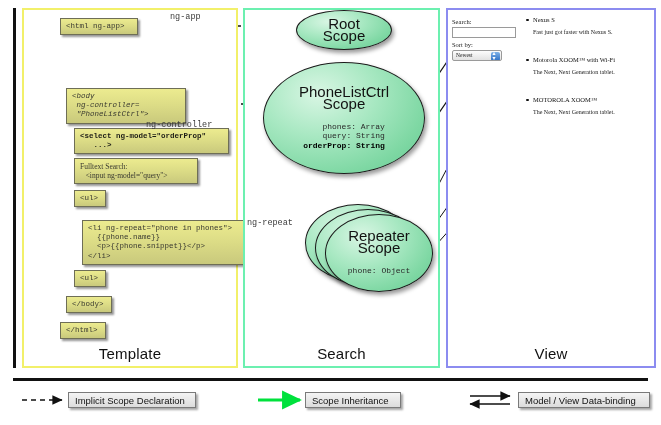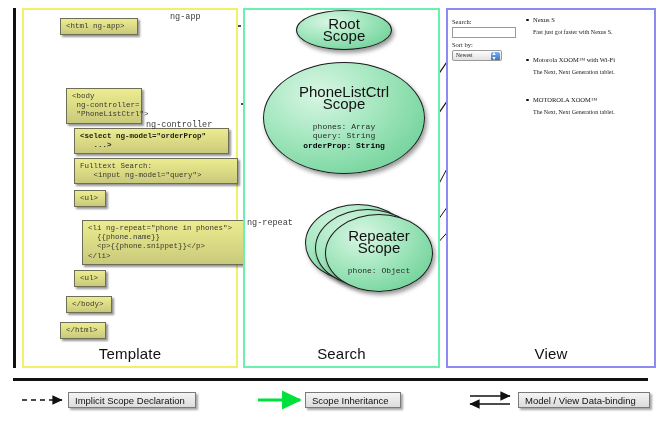--- a/index.html
+++ b/index.html
@@ -156,7 +156,7 @@
 
   <div class="codebox" style="left:28px;top:18px;width:78px;">&lt;html ng-app&gt;</div>
 
-  <div class="codebox" style="left:34px;top:88px;width:76px;">&lt;body
+  <div class="codebox" style="left:34px;top:88px;width:120px;font-style:italic;">&lt;body
  ng-controller=
  "PhoneListCtrl"&gt;</div>
 

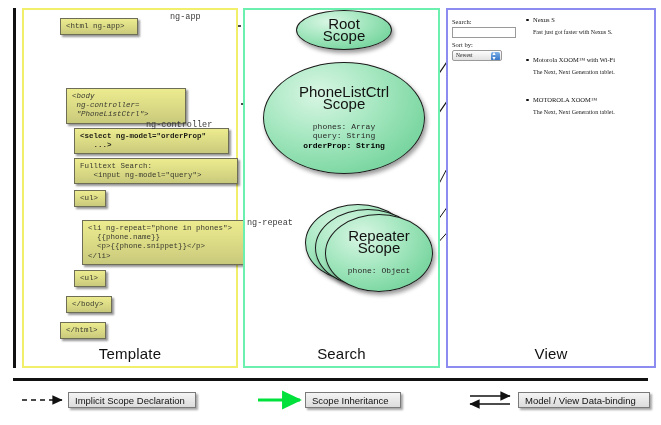--- a/index.html
+++ b/index.html
@@ -43,7 +43,7 @@
          text-align:center;box-sizing:border-box;}
   .scope .title{font-size:15px;color:#121212;line-height:12px;}
   .scope .props{margin-top:12px;font-family:"Liberation Mono","DejaVu Sans Mono",monospace;
-                font-size:8px;line-height:9.5px;color:#2a2a2a;text-align:center;}
+                font-size:8px;line-height:9.5px;color:#2a2a2a;text-align:right;}
   .scope .props .b{font-weight:bold;color:#000;}
 
   .scope-ghost{position:absolute;border-radius:50%;

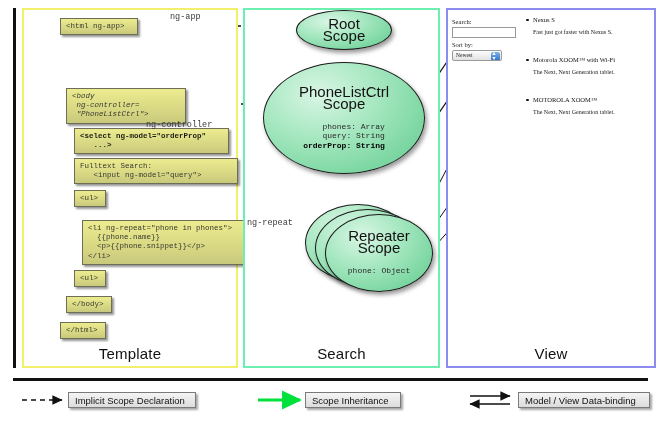--- a/index.html
+++ b/index.html
@@ -163,7 +163,7 @@
   <div class="codebox bold" style="left:42px;top:128px;width:155px;">&lt;select ng-model="orderProp"
    ...&gt;</div>
 
-  <div class="codebox" style="left:42px;top:158px;width:164px;">Fulltext Search:
+  <div class="codebox" style="left:42px;top:158px;width:124px;font-family:Liberation Serif, serif;">Fulltext Search:
    &lt;input ng-model="query"&gt;</div>
 
   <div class="codebox" style="left:42px;top:190px;width:32px;">&lt;ul&gt;</div>

